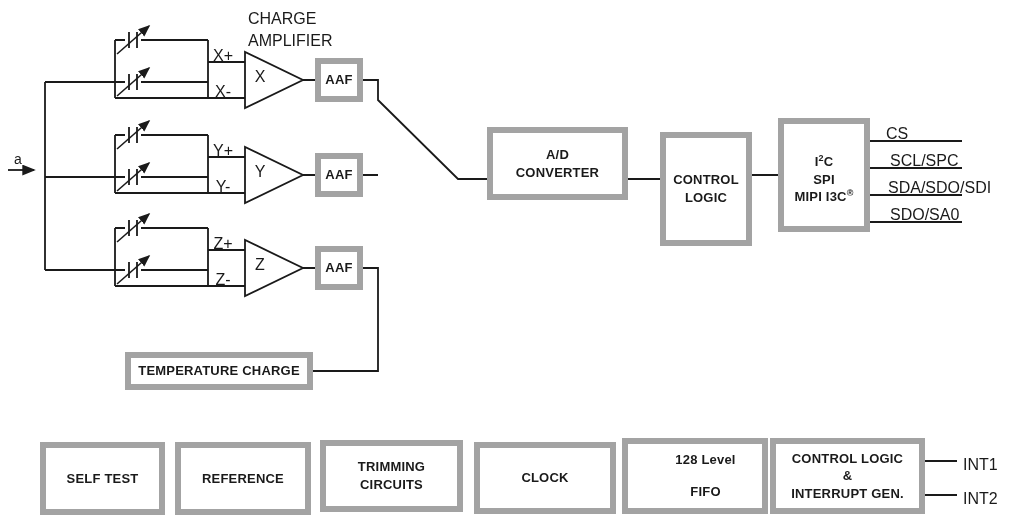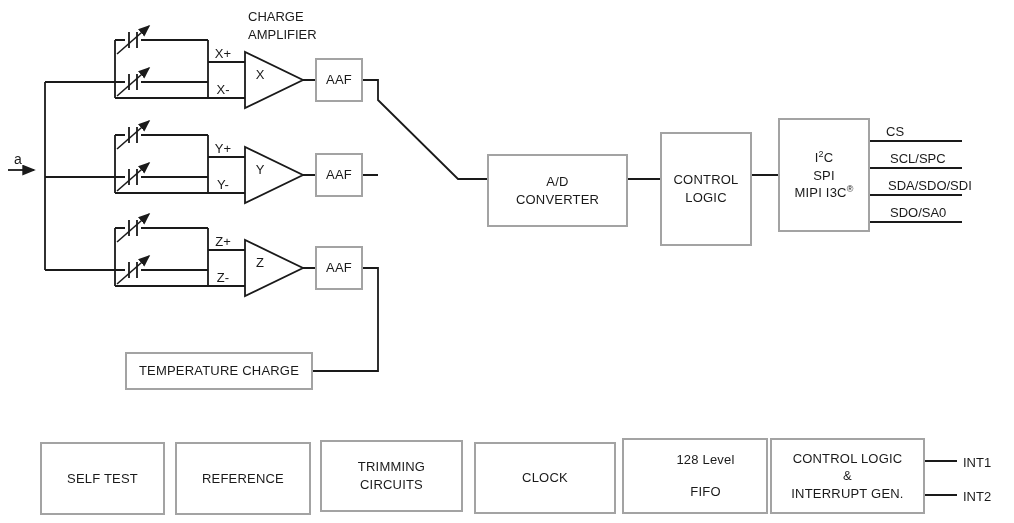--- a/index.html
+++ b/index.html
@@ -14,7 +14,7 @@
     font-size:13px; line-height:1.35; text-align:center; letter-spacing:0.2px;
     box-sizing:border-box;
   }
-  .lbl { position:absolute; font-size:13px; white-space:nowrap; line-height:1.35; }
+  .lbl { position:absolute; font-size:16px; white-space:nowrap; line-height:1.35; }
   .center { text-align:center; }
   .if-box { justify-content:space-between; padding:29px 0; }
   sup { font-size:9px; line-height:0; }

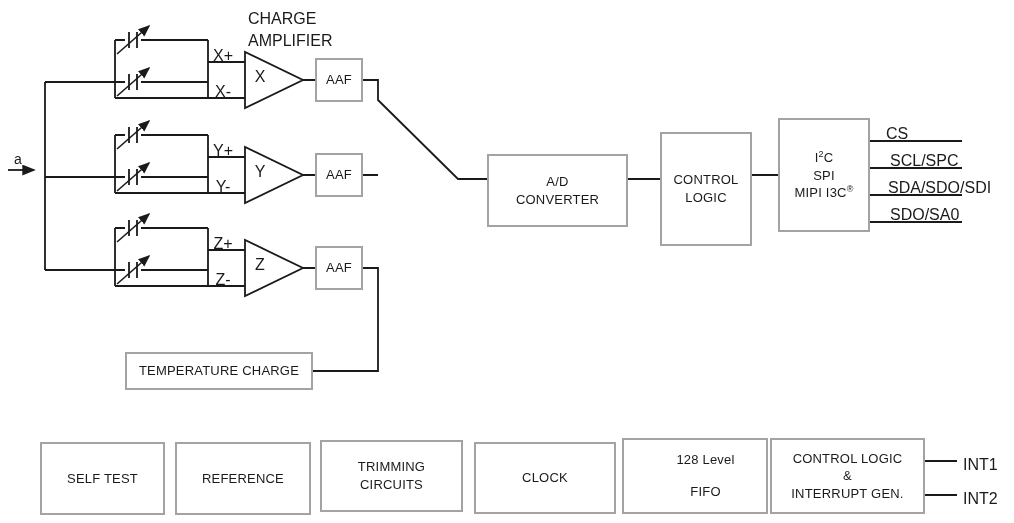--- a/index.html
+++ b/index.html
@@ -9,10 +9,11 @@
   }
   svg.wires { position:absolute; left:0; top:0; width:1014px; height:523px; }
   .box {
-    position:absolute; border:2px solid #a3a3a3; background:#ffffff;
+    position:absolute; border:6px solid #a3a3a3; background:#ffffff;
     display:flex; flex-direction:column; align-items:center; justify-content:center;
     font-size:13px; line-height:1.35; text-align:center; letter-spacing:0.2px;
     box-sizing:border-box;
+    font-weight:bold;
   }
   .lbl { position:absolute; font-size:16px; white-space:nowrap; line-height:1.35; }
   .center { text-align:center; }

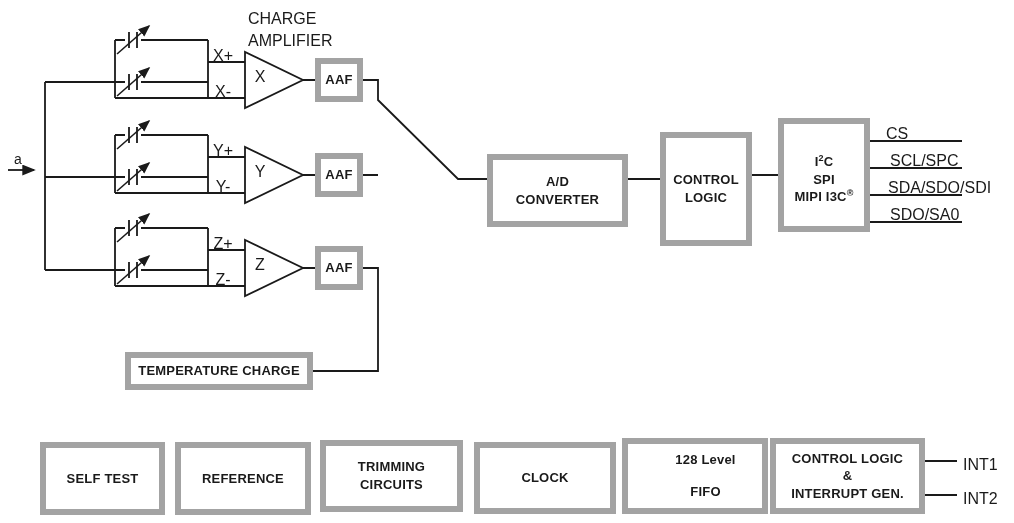--- a/index.html
+++ b/index.html
@@ -93,7 +93,7 @@
     <span>AAF</span>
   </div>
 
-  <div class="box" style="left:487px; top:154px; width:141px; height:73px;">
+  <div class="box" style="left:487px; top:127px; width:141px; height:73px;">
     <div>A/D</div>
     <div>CONVERTER</div>
   </div>

